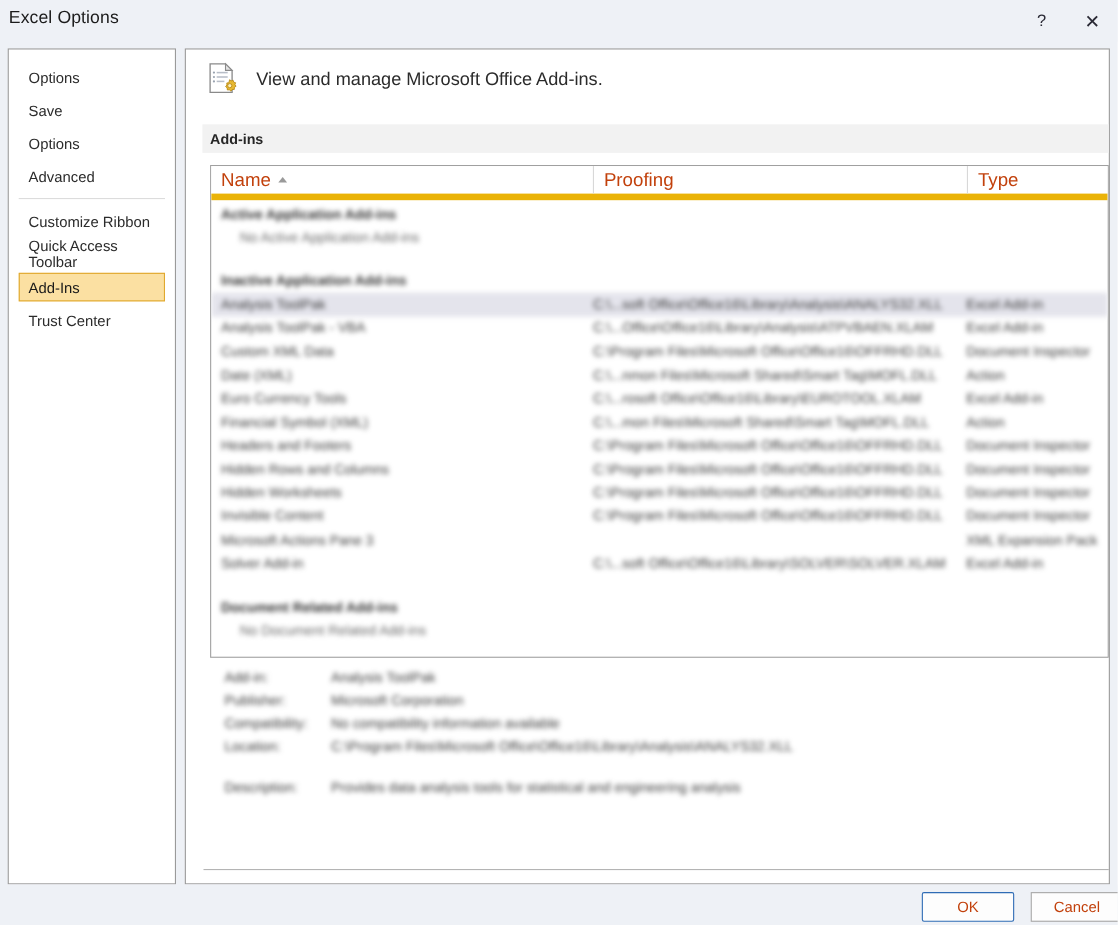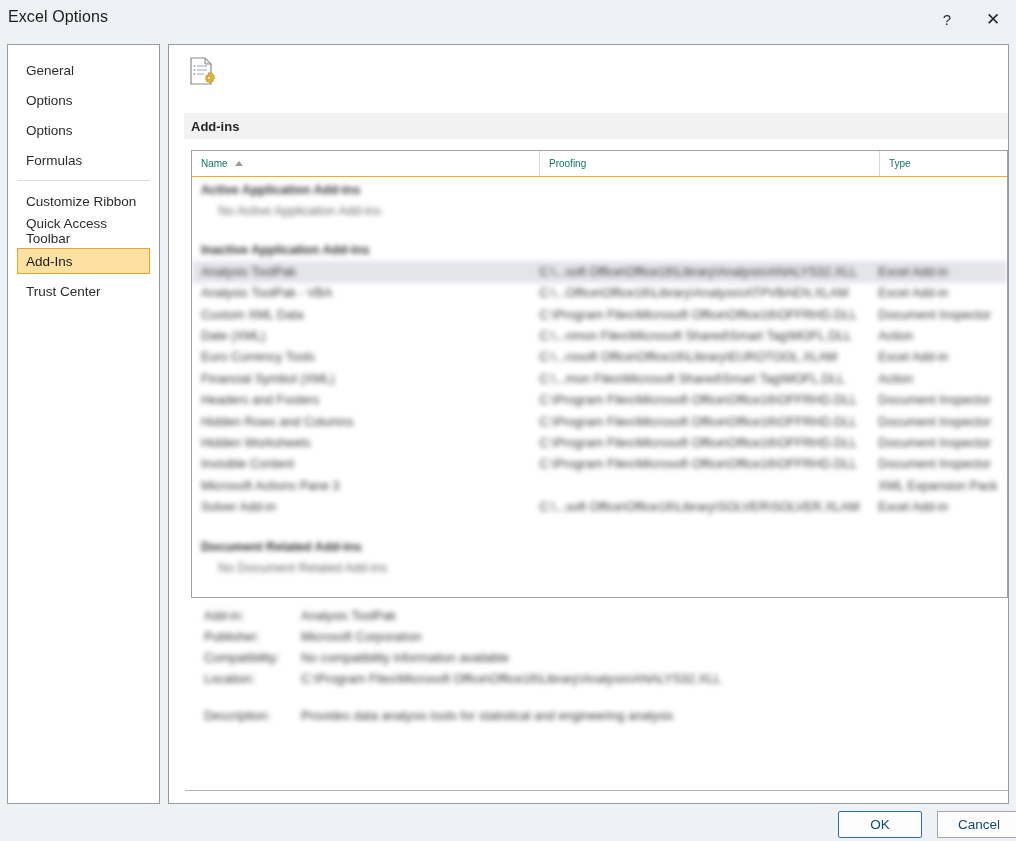--- a/index.html
+++ b/index.html
@@ -295,9 +295,6 @@
 </div>
 
 <div id="sidebar">
-  <div class="nav-item">
-    <span>General</span>
-  </div>
   <div class="nav-item">
     <span>Options</span>
   </div>

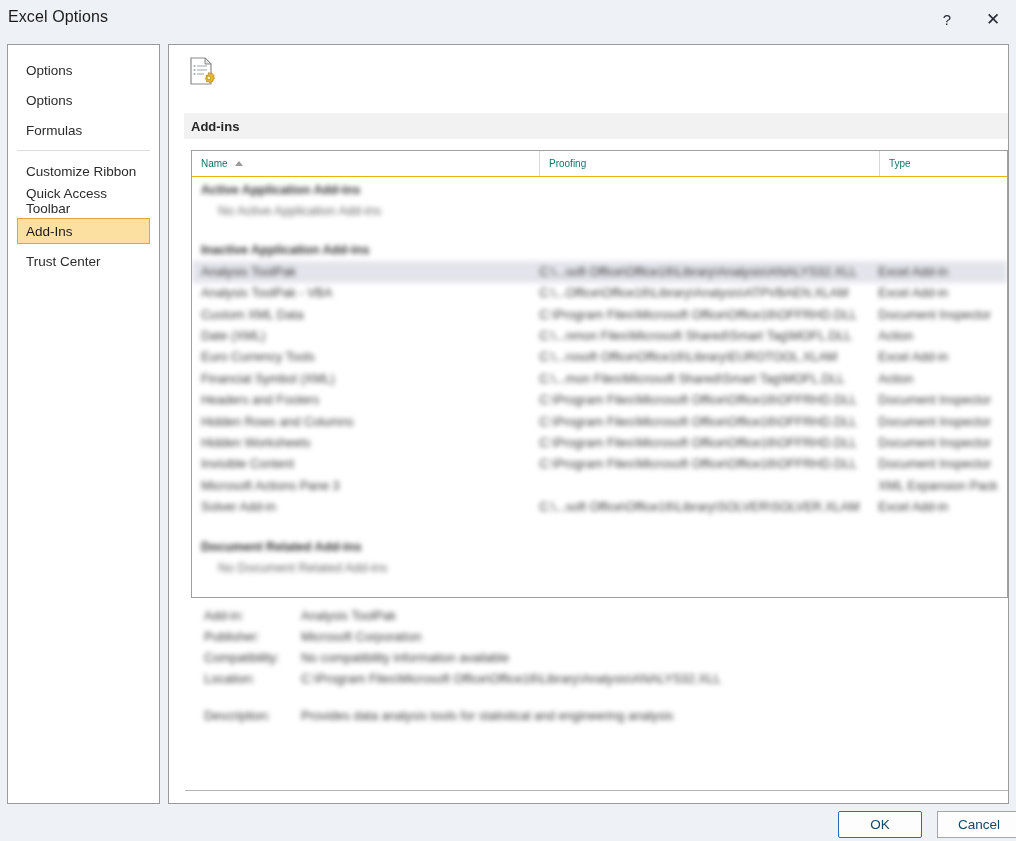--- a/index.html
+++ b/index.html
@@ -338,6 +338,7 @@
         </g>
       </svg>
     </div>
+    <div id="head-title">View and manage Microsoft Office Add-ins.</div>
   </div>
 
   <div id="section-band">

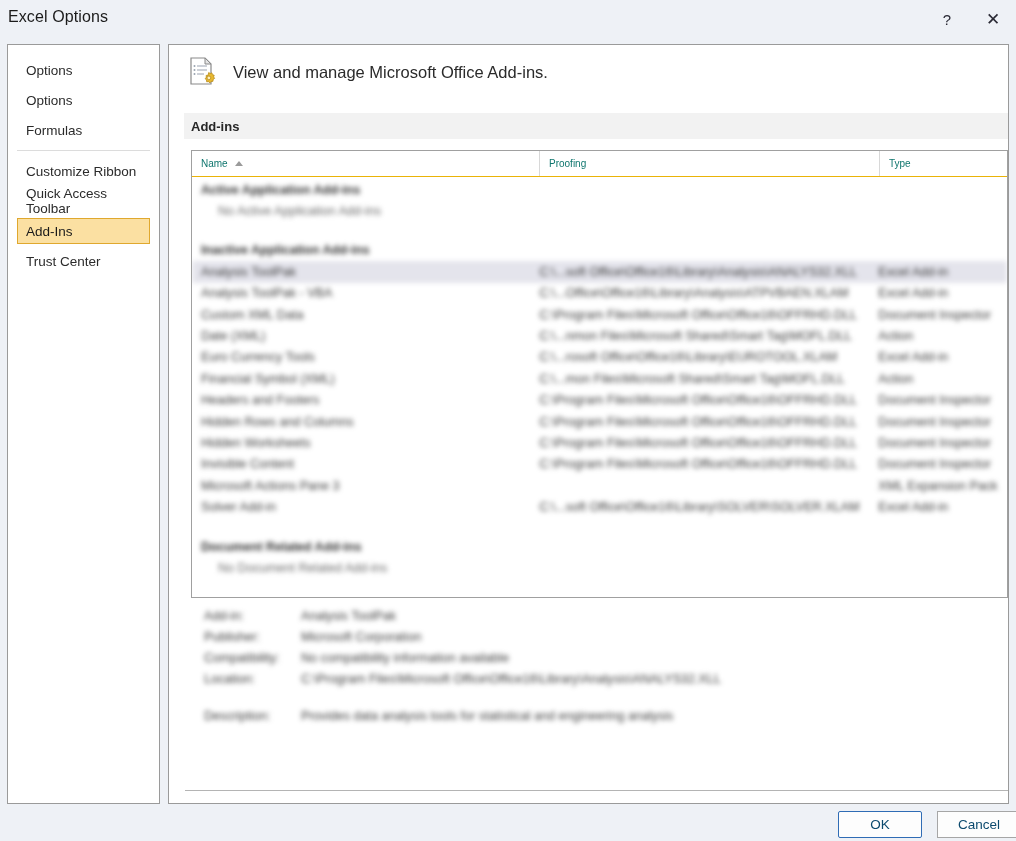--- a/index.html
+++ b/index.html
@@ -297,6 +297,9 @@
 <div id="sidebar">
   <div class="nav-item">
     <span>Options</span>
+  </div>
+  <div class="nav-item">
+    <span>Save</span>
   </div>
   <div class="nav-item">
     <span>Options</span>

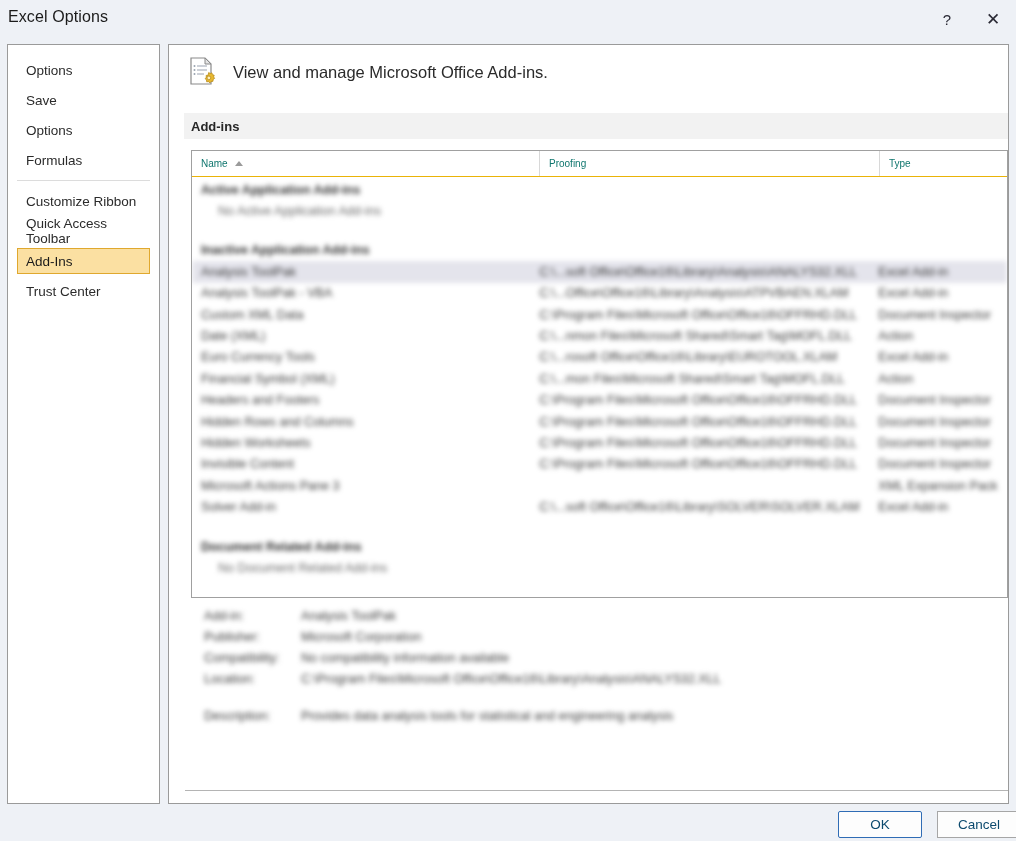--- a/index.html
+++ b/index.html
@@ -305,7 +305,7 @@
     <span>Options</span>
   </div>
   <div class="nav-item">
-    <span>Formulas</span>
+    <span>Advanced</span>
   </div>
   <div class="nav-divider"></div>
   <div class="nav-item">

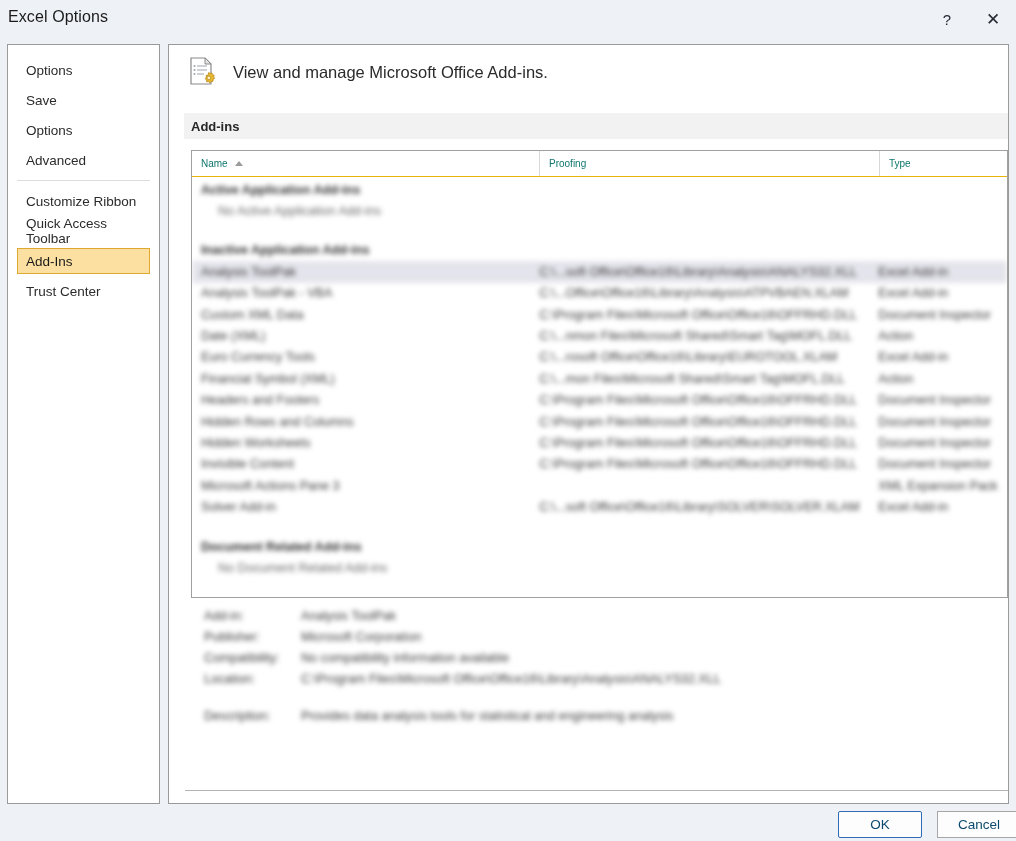--- a/index.html
+++ b/index.html
@@ -133,10 +133,10 @@
   #list-header {
     display: flex;
     height: 25px;
-    border-bottom: 1px solid #eab308;
+    border-bottom: 6px solid #eab308;
     background: #fff;
-    font-size: 10px;
-    color: #0f766e;
+    font-size: 17px;
+    color: #c2410c;
   }
   .col-h {
     display: flex;

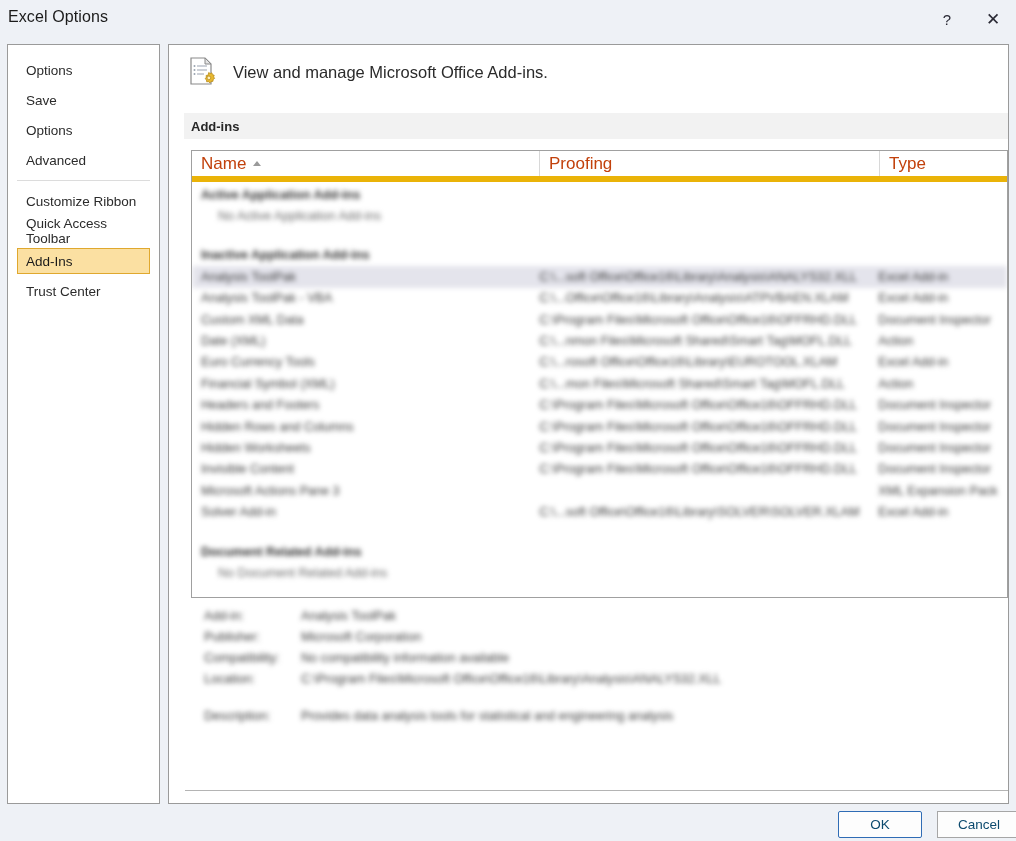--- a/index.html
+++ b/index.html
@@ -267,7 +267,7 @@
     top: 7px;
     width: 84px; height: 27px;
     font-size: 13.5px;
-    color: #0c4a6e;
+    color: #c2410c;
     background: #fdfdfd;
     border: 1px solid #a6a6a6;
     display: flex;

